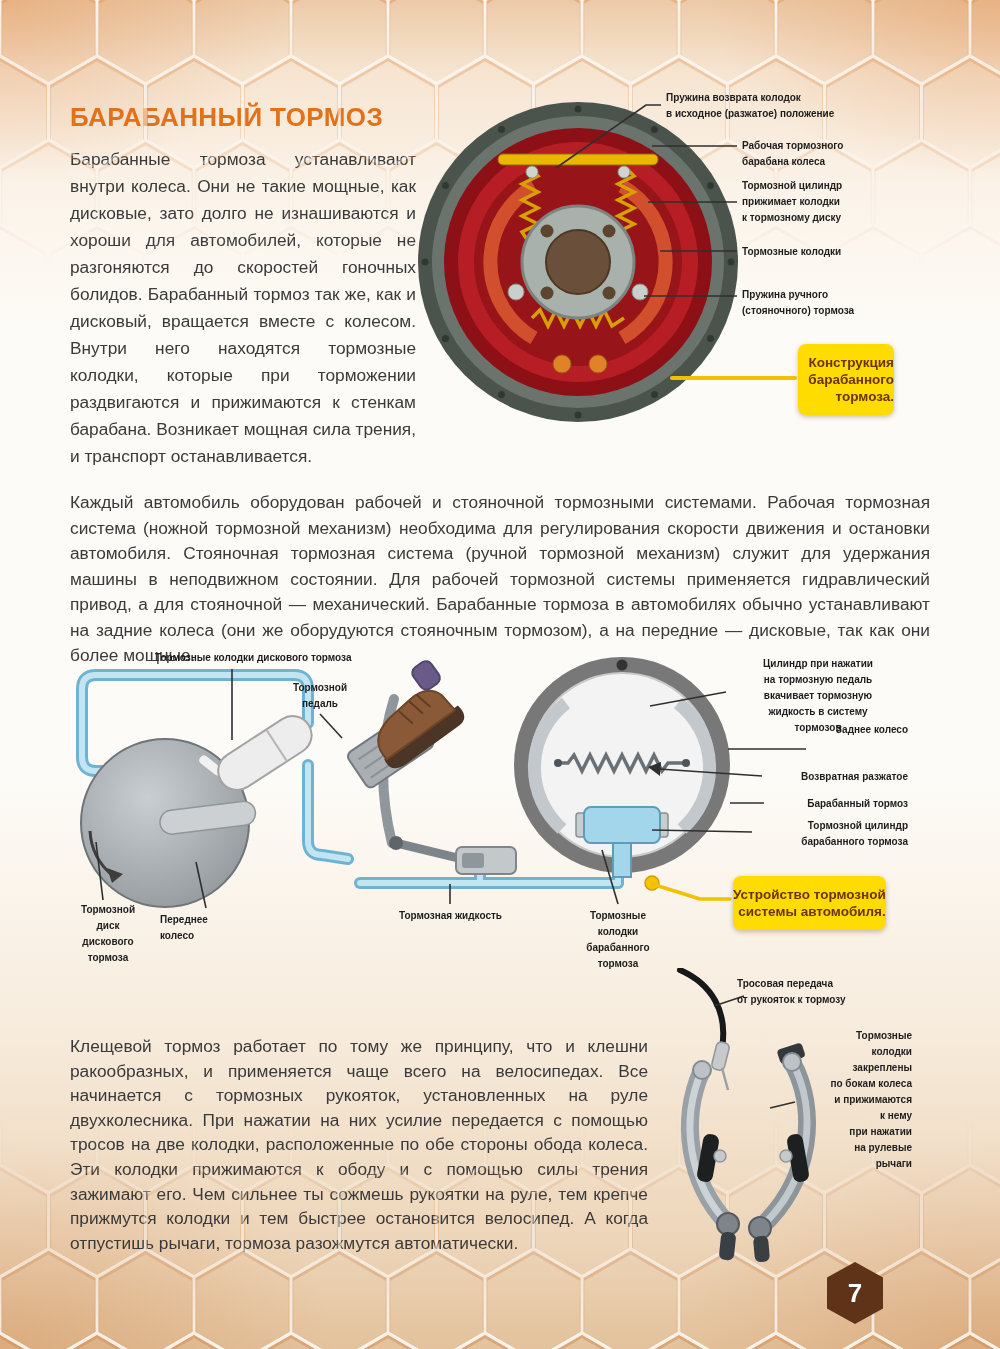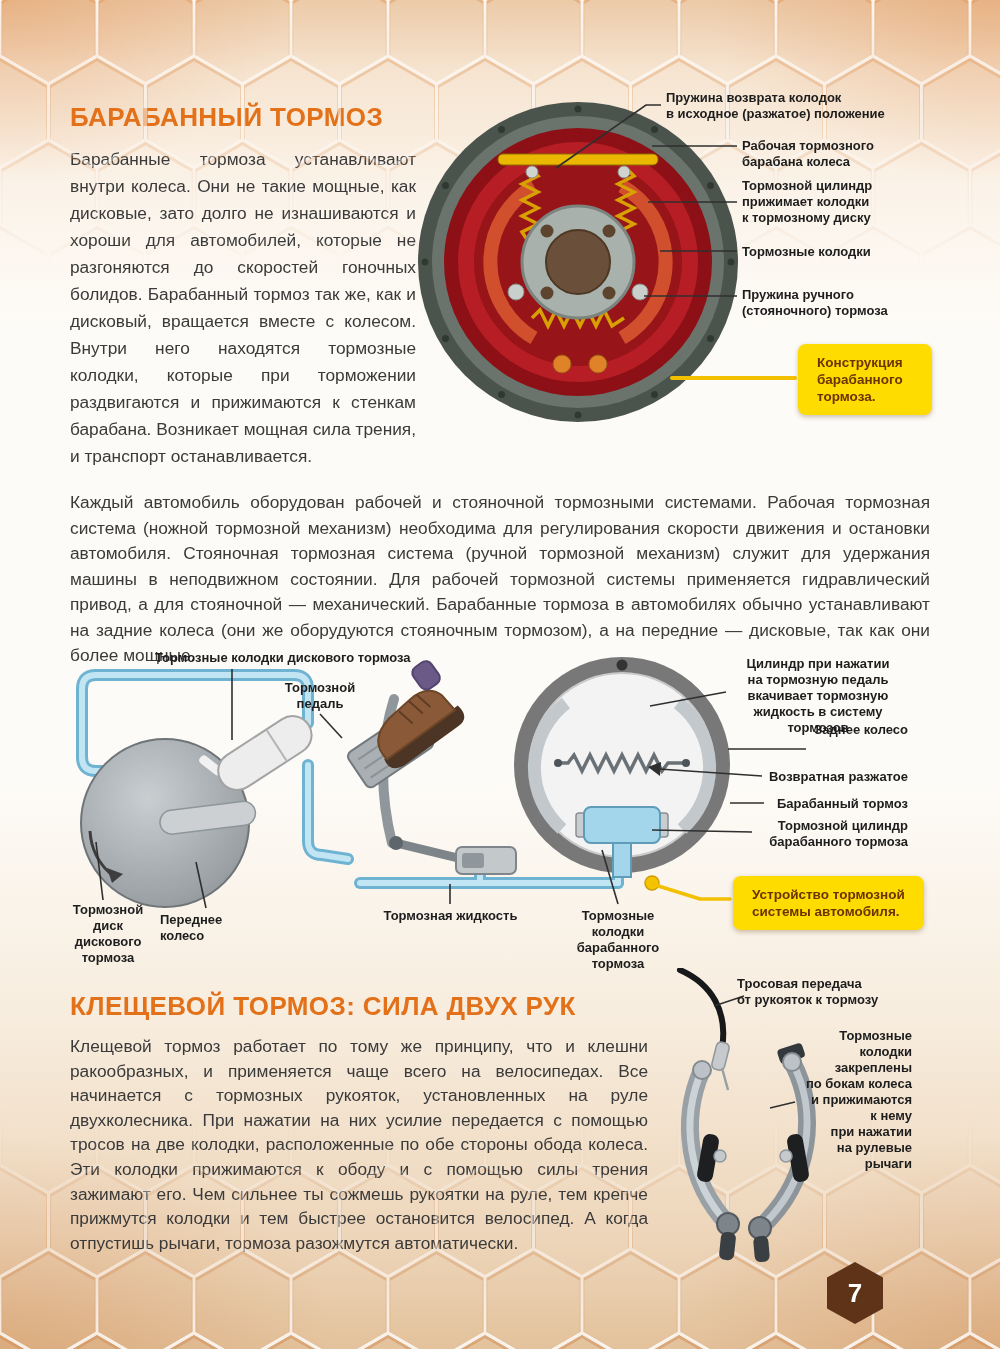--- a/index.html
+++ b/index.html
@@ -16,7 +16,7 @@
   .abs{position:absolute;}
   .title{font-weight:700;font-size:26px;line-height:1.15;color:#e2711a;letter-spacing:.4px;}
   .body-text{font-size:17.3px;line-height:26.6px;color:#3a3a3a;text-align:justify;}
-  .lbl{font-weight:700;font-size:13px;line-height:16px;color:#1d1d1d;white-space:pre-line;z-index:6;}
+  .lbl{font-weight:700;font-size:10px;line-height:16px;color:#1d1d1d;white-space:pre-line;z-index:6;}
   .badge{
     background:#ffdc00;color:#6b3300;font-weight:700;font-size:13.5px;line-height:17px;
     padding:10px 19px;border-radius:8px;white-space:pre-line;z-index:6;

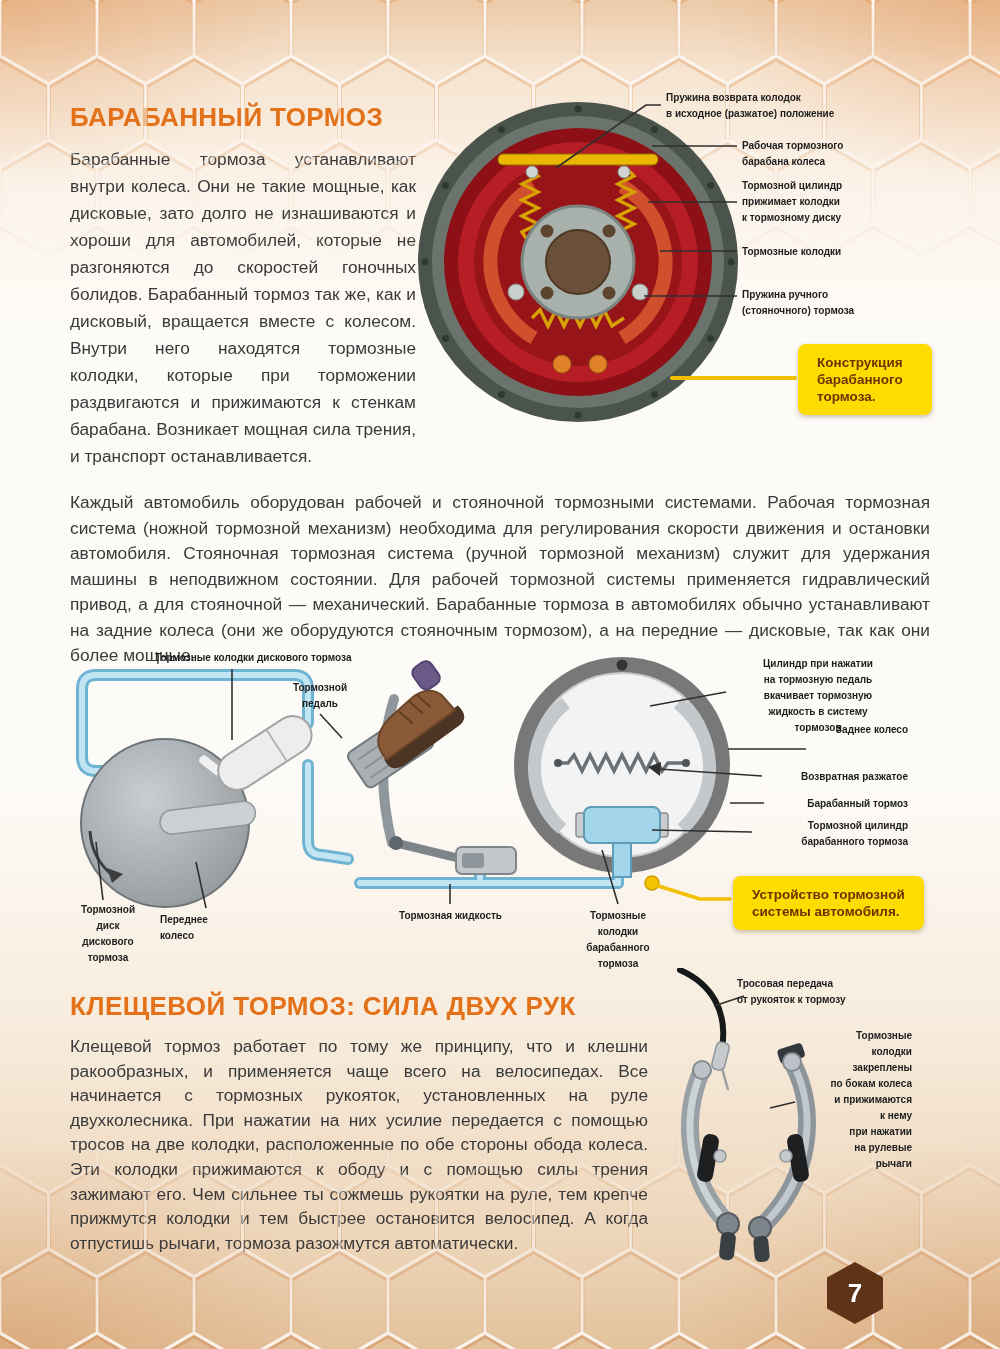--- a/index.html
+++ b/index.html
@@ -19,8 +19,9 @@
   .lbl{font-weight:700;font-size:10px;line-height:16px;color:#1d1d1d;white-space:pre-line;z-index:6;}
   .badge{
     background:#ffdc00;color:#6b3300;font-weight:700;font-size:13.5px;line-height:17px;
-    padding:10px 19px;border-radius:8px;white-space:pre-line;z-index:6;
+    padding:10px 0;border-radius:8px;white-space:pre-line;z-index:6;
     box-shadow:0 2px 5px rgba(90,50,0,.3);
+    text-align:right;
   }
   .hexband{pointer-events:none;z-index:1;}
   .illus{z-index:2;}

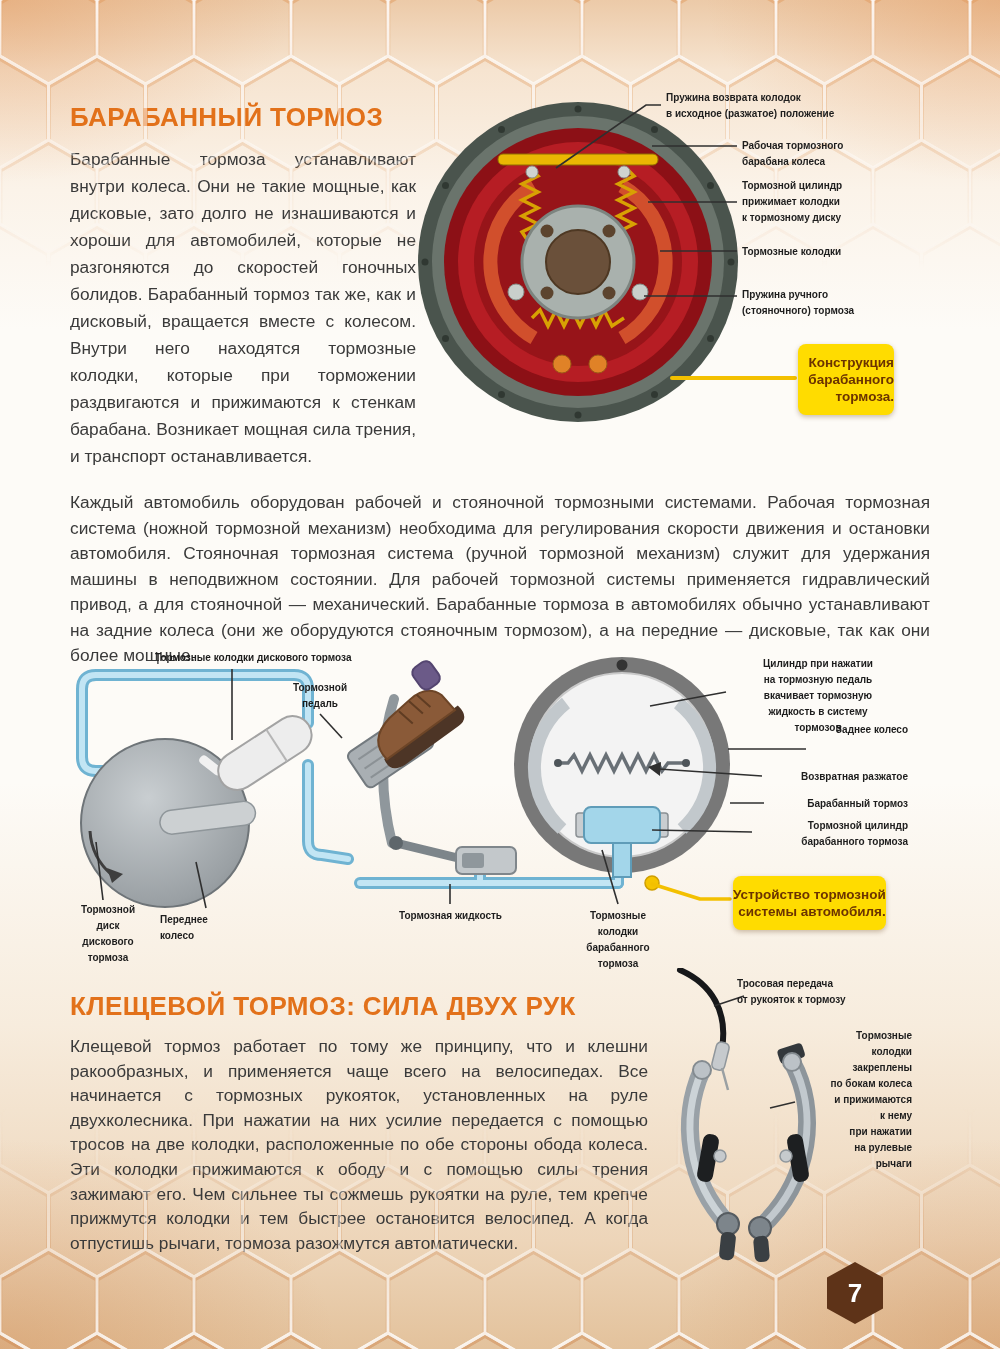--- a/index.html
+++ b/index.html
@@ -260,7 +260,6 @@
 барабанного
 тормоза</div>
 
-  <div class="abs title" style="left:70px;top:992px">КЛЕЩЕВОЙ ТОРМОЗ: СИЛА ДВУХ РУК</div>
   <div class="abs body-text" style="left:70px;top:1034px;width:578px;line-height:24.6px">Клещевой тормоз работает по тому же принципу, что и клешни ракообразных, и применяется чаще всего на велосипедах. Все начинается с тормозных рукояток, установленных на руле двухколесника. При нажатии на них усилие передается с помощью тросов на две колодки, расположенные по обе стороны обода колеса. Эти колодки прижимаются к ободу и с помощью силы трения зажимают его. Чем сильнее ты сожмешь рукоятки на руле, тем крепче прижмутся колодки и тем быстрее остановится велосипед. А когда отпустишь рычаги, тормоза разожмутся автоматически.</div>
 
   <svg class="abs illus" style="left:640px;top:968px" width="230" height="300" viewBox="0 0 230 300">

